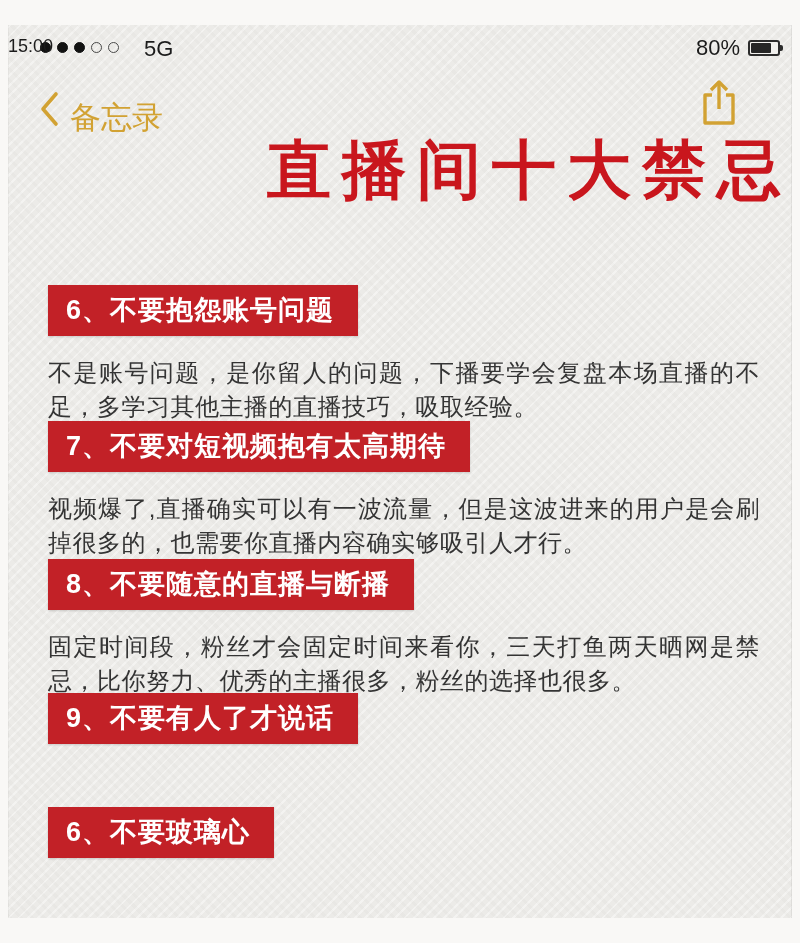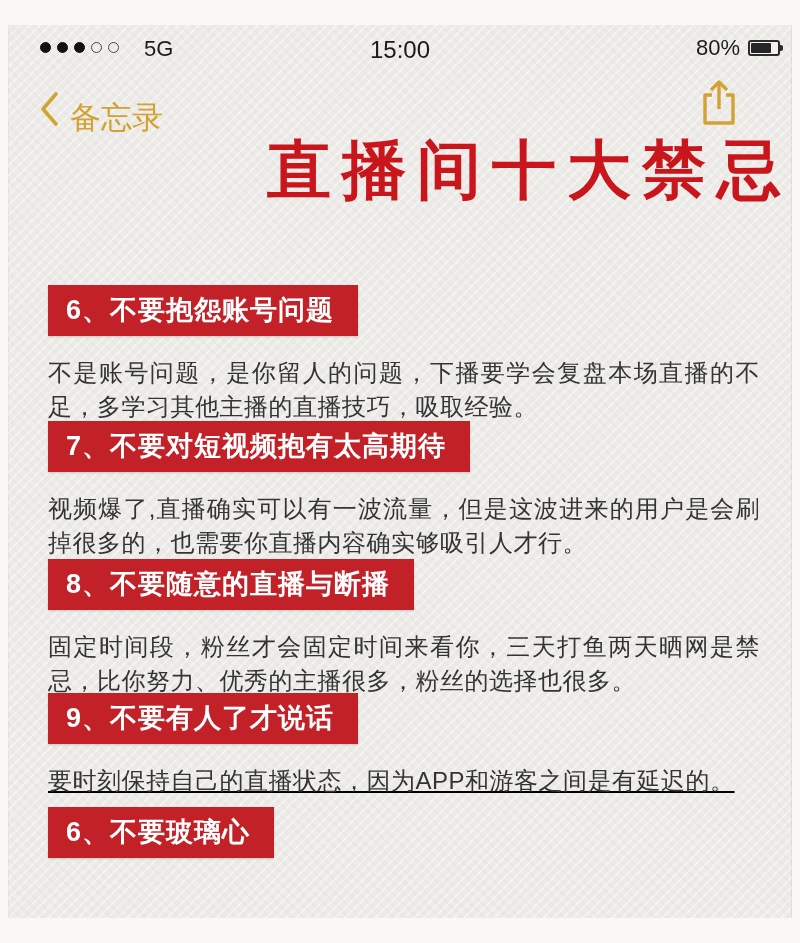--- a/index.html
+++ b/index.html
@@ -36,7 +36,7 @@
   .dot { width: 11px; height: 11px; border-radius: 50%; border: 1.5px solid #4a4a4a; background: transparent; }
   .dot.filled { background: #111; border-color: #111; }
   .network { position: absolute; left: 136px; top: 3px; font-size: 22px; }
-  .clock { position: absolute; left: 0; right: 0; top: 3px; text-align: center; font-size: 24px; }
+  .clock { position: absolute; left: 0; right: 0; top: 3px; text-align: left; font-size: 18px; }
   .battery-wrap { position: absolute; right: 12px; top: 2px; display: flex; align-items: center; gap: 8px; }
   .battery-pct { font-size: 22px; }
   .battery {

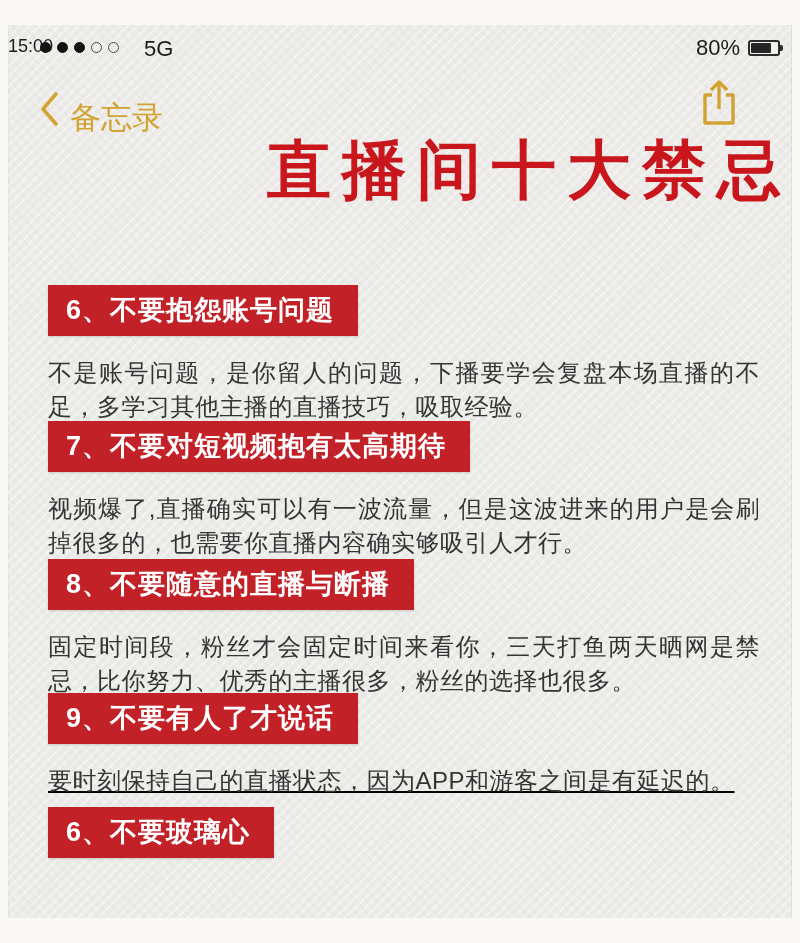--- a/index.html
+++ b/index.html
@@ -161,7 +161,6 @@
       <div class="banner">
         <span>9、不要有人了才说话</span>
       </div>
-      <p class="sec-body">要时刻保持自己的直播状态，因为APP和游客之间是有延迟的。</p>
     </section>
 
     <section class="sec sec-10">

